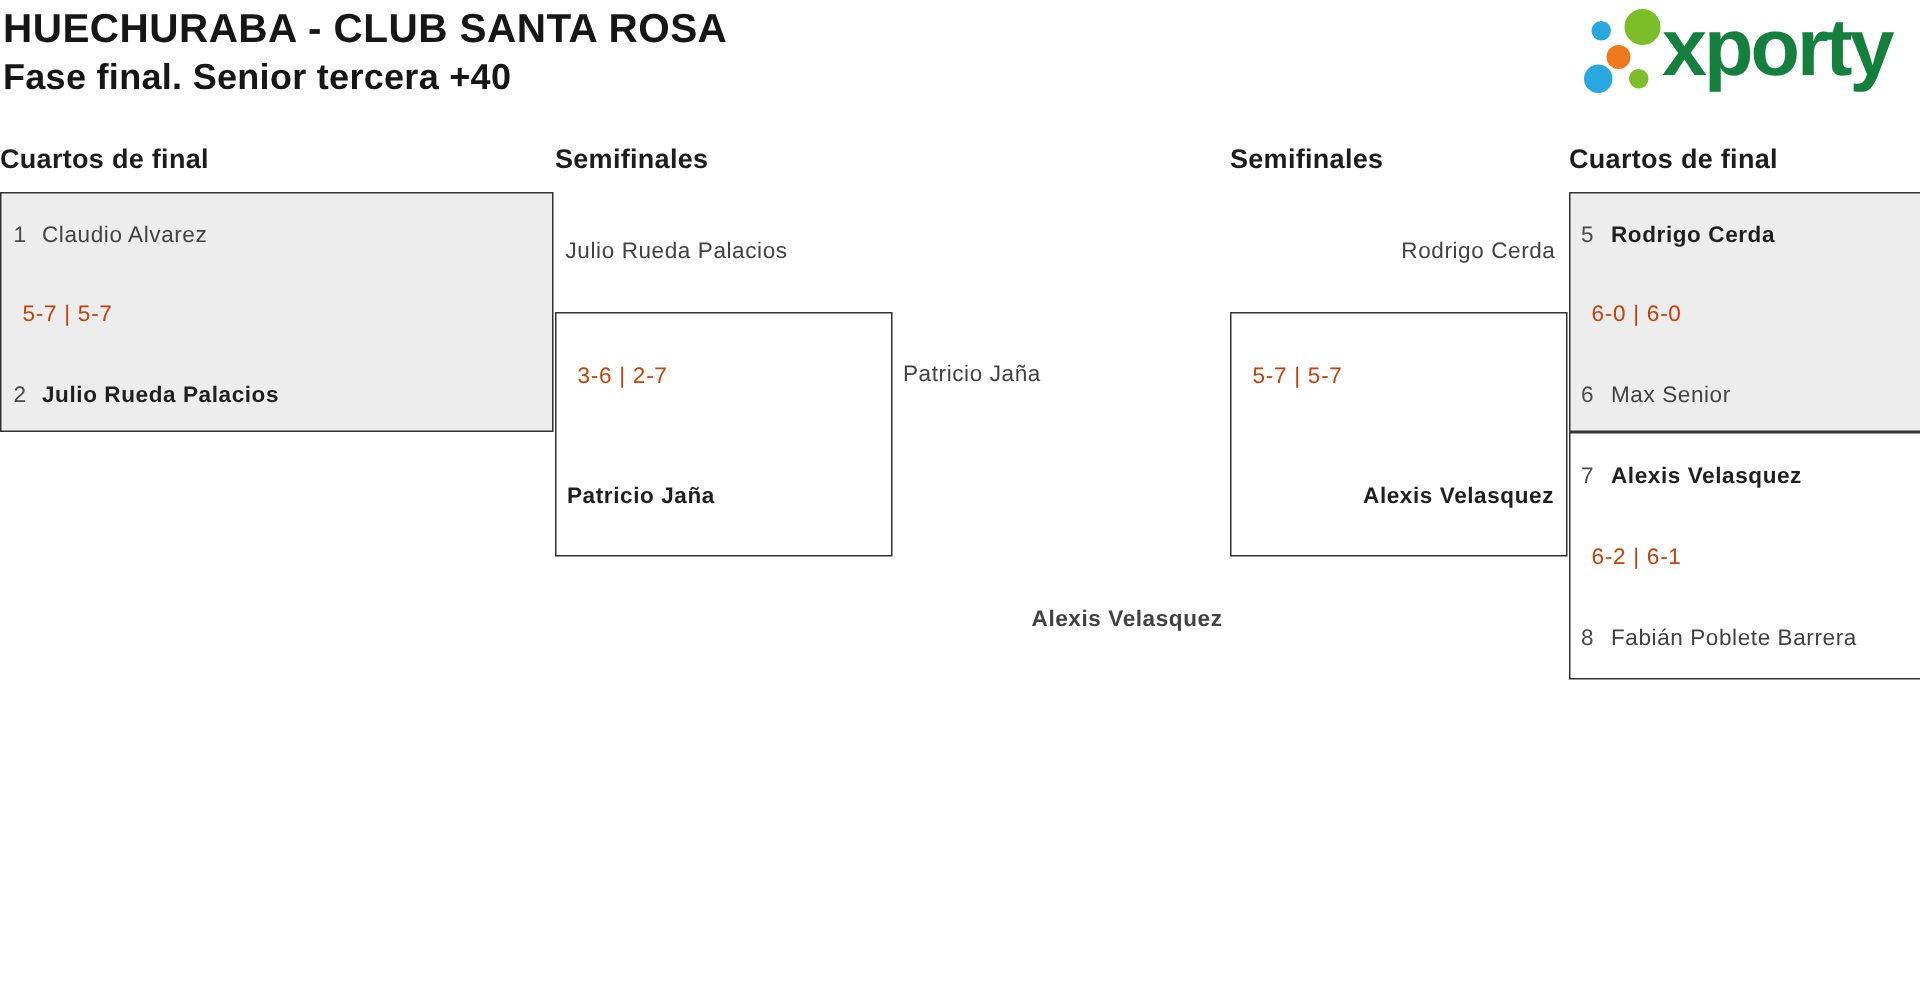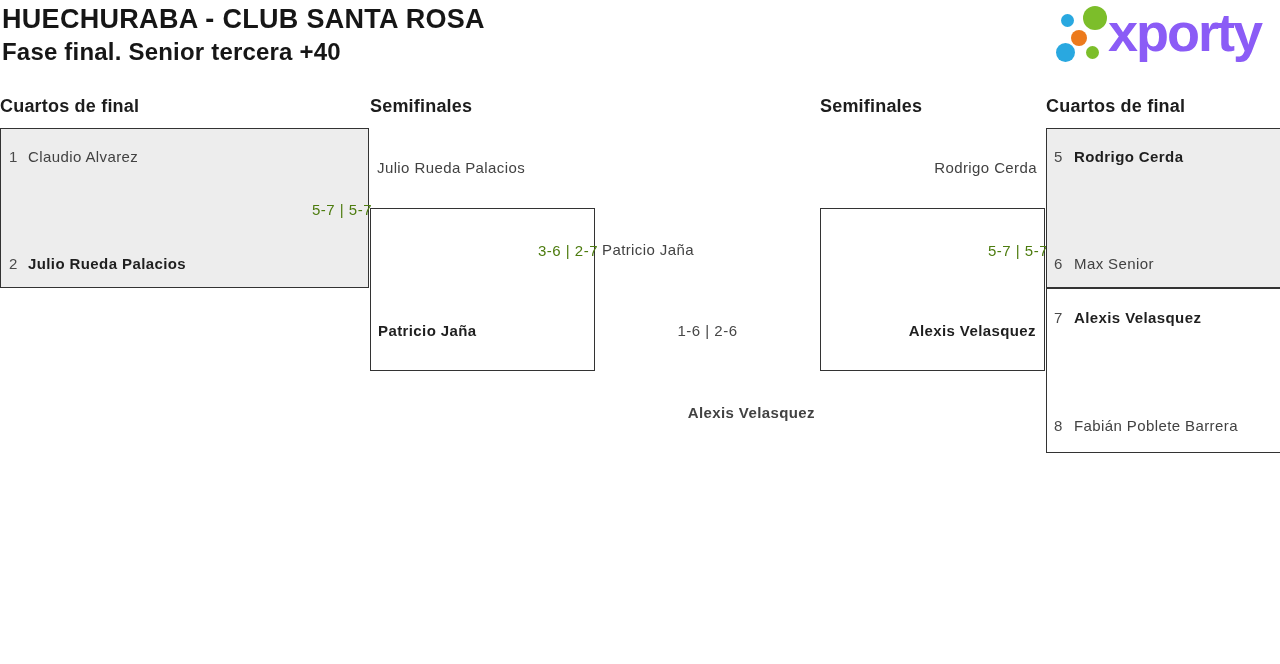--- a/index.html
+++ b/index.html
@@ -18,7 +18,7 @@
   .dot-orange{left:25px;top:30px;width:16px;height:16px;background:#ec7a1c;}
   .dot-blue-lg{left:10px;top:43px;width:19px;height:19px;background:#29a8e0;}
   .dot-green-sm{left:40px;top:46px;width:13px;height:13px;background:#7cbe2a;}
-  .wordmark{position:absolute;left:62px;top:5px;font-size:54px;line-height:54px;font-weight:700;letter-spacing:-2px;color:#8b5cf6;white-space:nowrap;}
+  .wordmark{position:absolute;left:62px;top:5px;font-size:54px;line-height:54px;font-weight:700;letter-spacing:-2px;color:#15803d;white-space:nowrap;}
   
   .round-header{position:absolute;top:96px;height:22px;text-align:left;font-size:18px;font-weight:600;color:#1d1d1d;letter-spacing:.2px;white-space:nowrap;}
   .rh1{left:0;width:370px;}

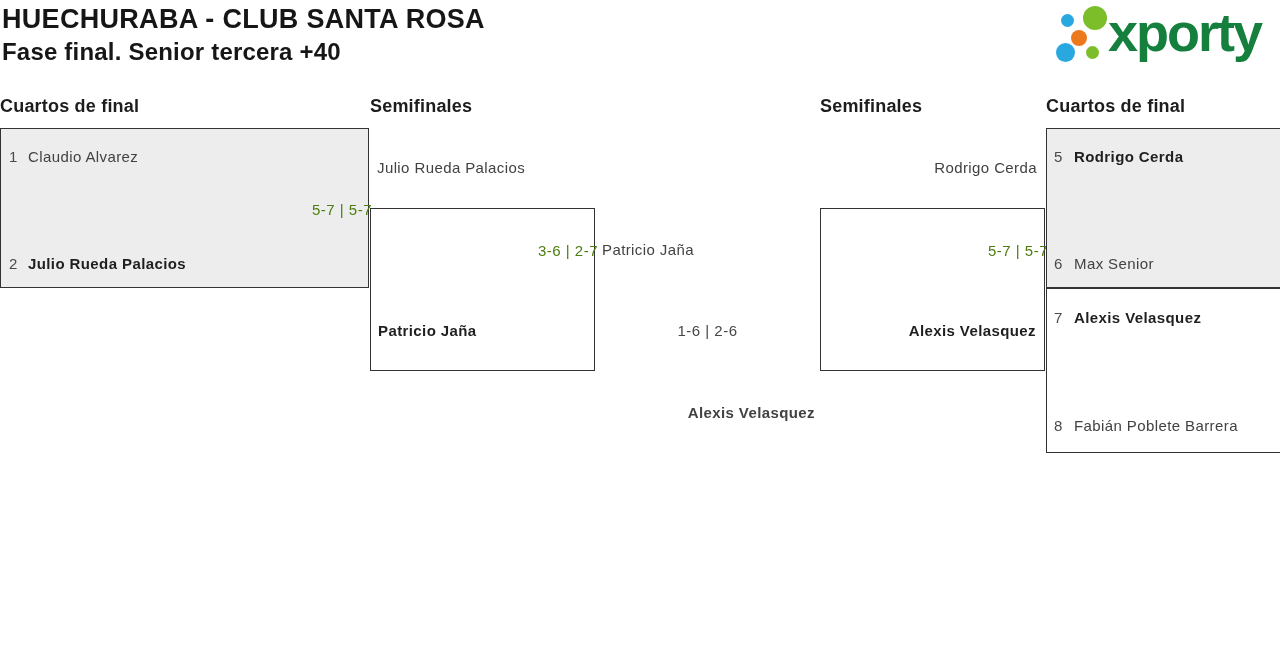--- a/index.html
+++ b/index.html
@@ -39,7 +39,7 @@
   .row{position:absolute;font-size:15px;line-height:18px;color:#424242;letter-spacing:.4px;white-space:nowrap;}
   .row .seed{display:inline-block;width:19px;color:#4a4a4a;}
   .bold{font-weight:700;color:#1f1f1f;}
-  .score{position:absolute;left:4px;width:100%;text-align:right;font-size:15px;line-height:18px;color:#4d7c0f;letter-spacing:.5px;white-space:nowrap;}
+  .score{position:absolute;left:14px;width:100%;text-align:left;font-size:15px;line-height:18px;color:#c2410c;letter-spacing:.5px;white-space:nowrap;}
   .r-top1{left:8px;top:19px;}
   .r-top2{left:8px;top:20px;}
   .s-mid1{top:72px;}

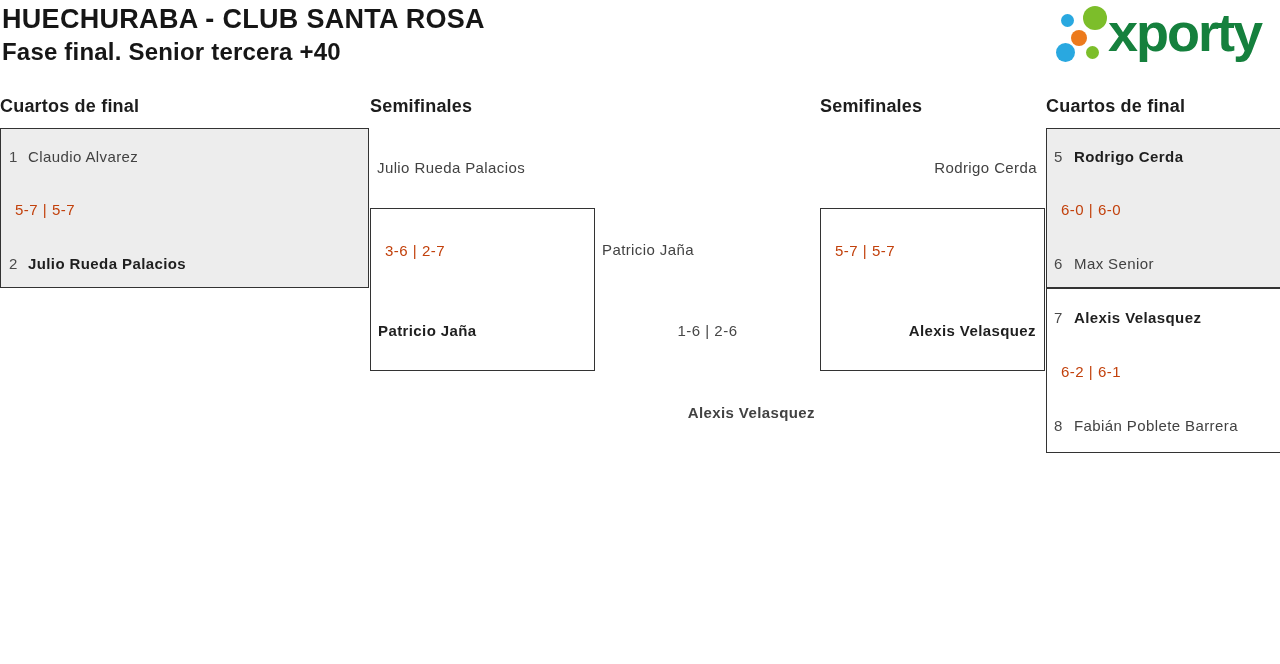--- a/index.html
+++ b/index.html
@@ -99,7 +99,6 @@
   </div>
 
   <div class="free final-top">Patricio Jaña</div>
-  <div class="free final-score">1-6 | 2-6</div>
   <div class="free final-winner bold">Alexis Velasquez</div>
 
   <div class="free sf-r-top">Rodrigo Cerda</div>

